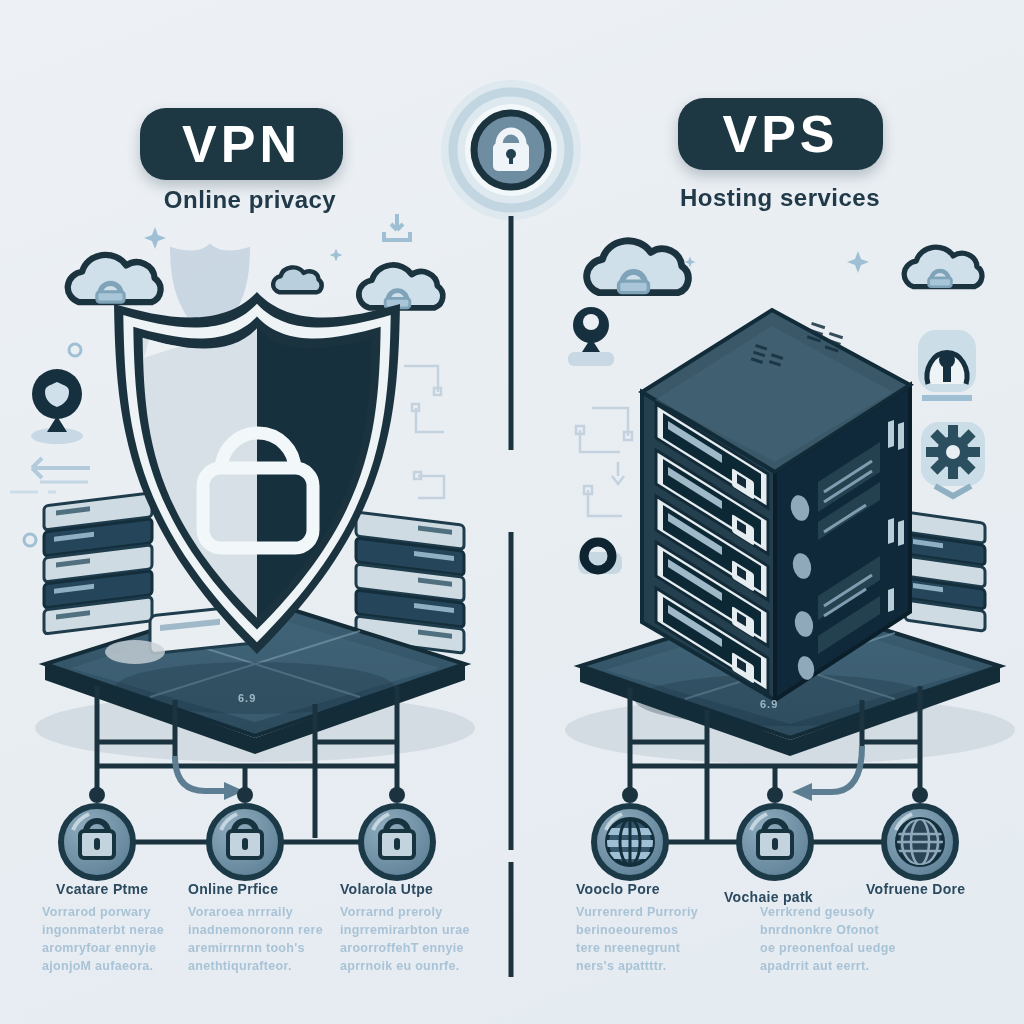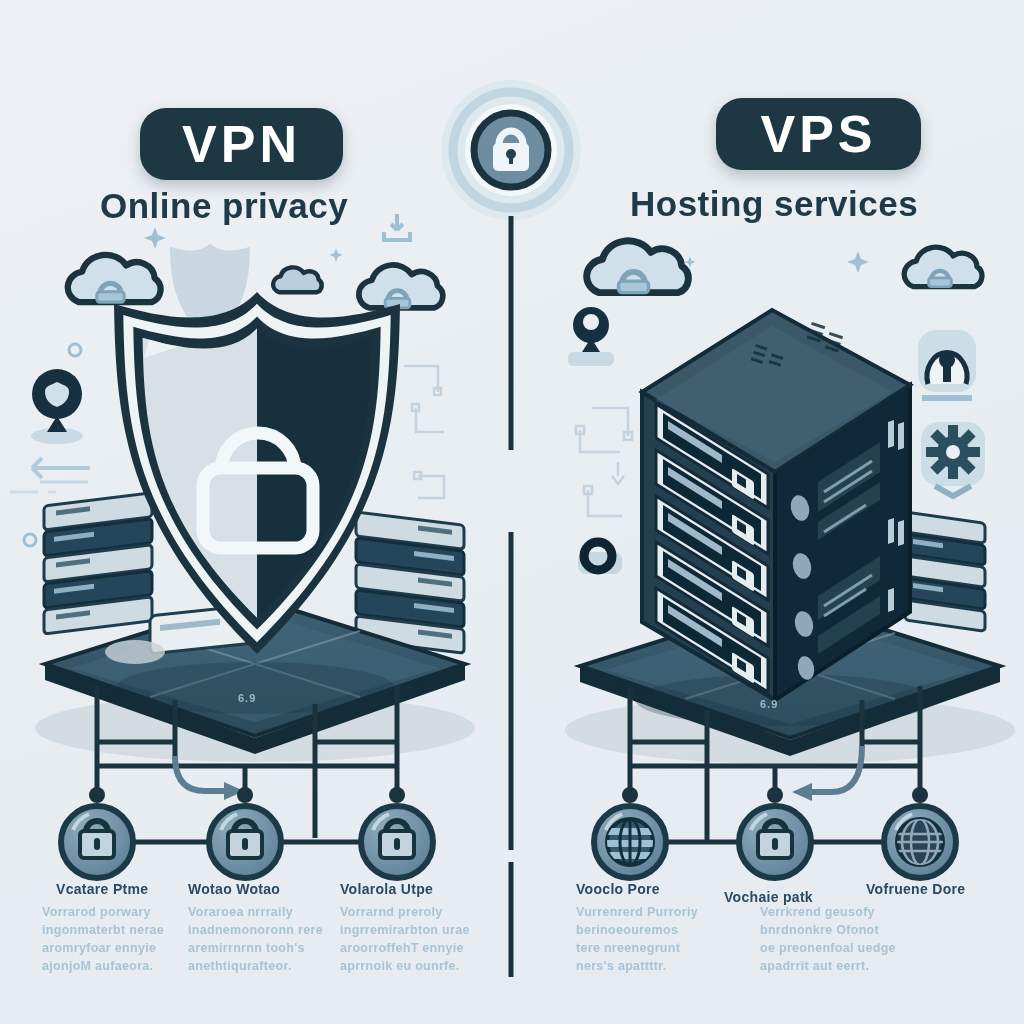--- a/index.html
+++ b/index.html
@@ -452,7 +452,7 @@
 <div class="txt badge" style="left:140px;top:98px;width:203px;height:72px;margin-top:10px;">VPN</div>
 <div class="txt subtitle" style="left:100px;top:186px;width:300px;">Online privacy</div>
 
-<div class="txt badge" style="left:716px;top:98px;width:205px;height:72px;">VPS</div>
+<div class="txt badge" style="left:678px;top:98px;width:205px;height:72px;">VPS</div>
 <div class="txt subtitle" style="left:630px;top:184px;width:300px;">Hosting services</div>
 
 

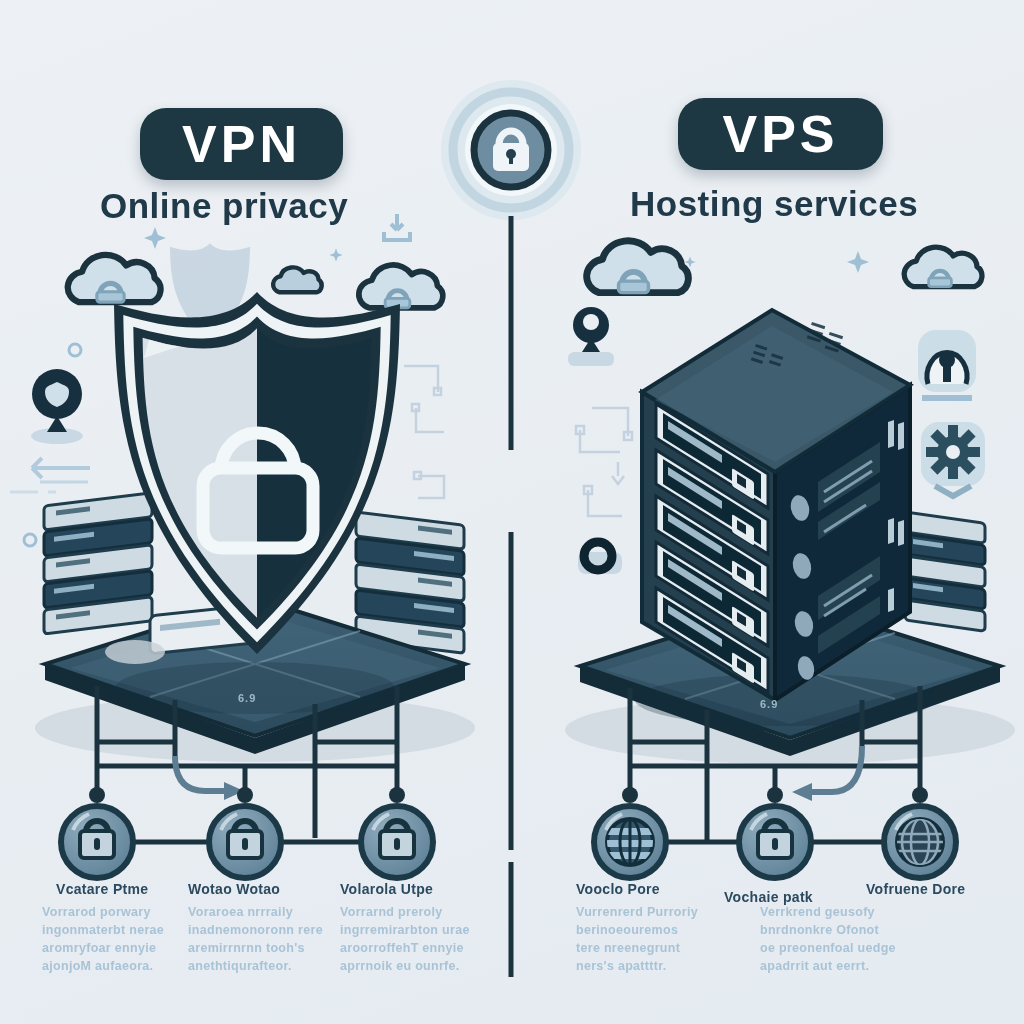--- a/index.html
+++ b/index.html
@@ -17,7 +17,7 @@
     box-shadow:0 6px 14px rgba(27,51,63,.25);
   }
   .subtitle{
-    font-weight:bold;font-size:35px;color:#203a49;text-align:left;letter-spacing:.5px;
+    font-weight:bold;font-size:24px;color:#203a49;text-align:center;letter-spacing:.5px;
   }
   .vs-circle{
     position:absolute;left:470px;top:450px;width:82px;height:82px;border-radius:50%;

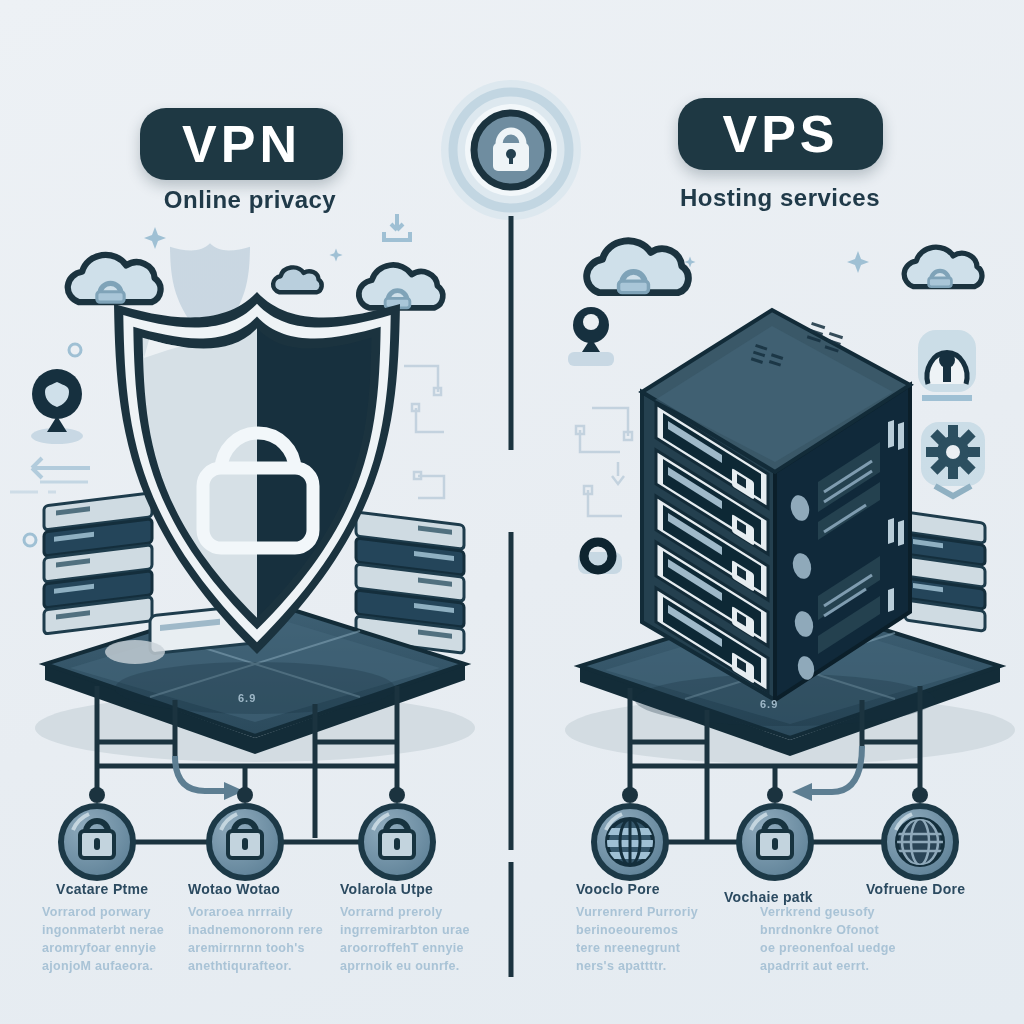--- a/index.html
+++ b/index.html
@@ -462,7 +462,7 @@
 <div class="txt feat-h" style="left:56px;top:881px;width:132px;">Vcatare Ptme</div>
 <div class="txt feat-b" style="left:42px;top:903px;width:126px;">Vorrarod porwary ingonmaterbt nerae aromryfoar ennyie ajonjoM aufaeora.</div>
 
-<div class="txt feat-h" style="left:188px;top:881px;width:142px;">Wotao Wotao</div>
+<div class="txt feat-h" style="left:188px;top:881px;width:142px;">Online Prfice</div>
 <div class="txt feat-b" style="left:188px;top:903px;width:136px;">Voraroea nrrraily inadnemonoronn rere aremirrnrnn tooh's anethtiqurafteor.</div>
 
 <div class="txt feat-h" style="left:340px;top:881px;width:142px;">Volarola Utpe</div>

